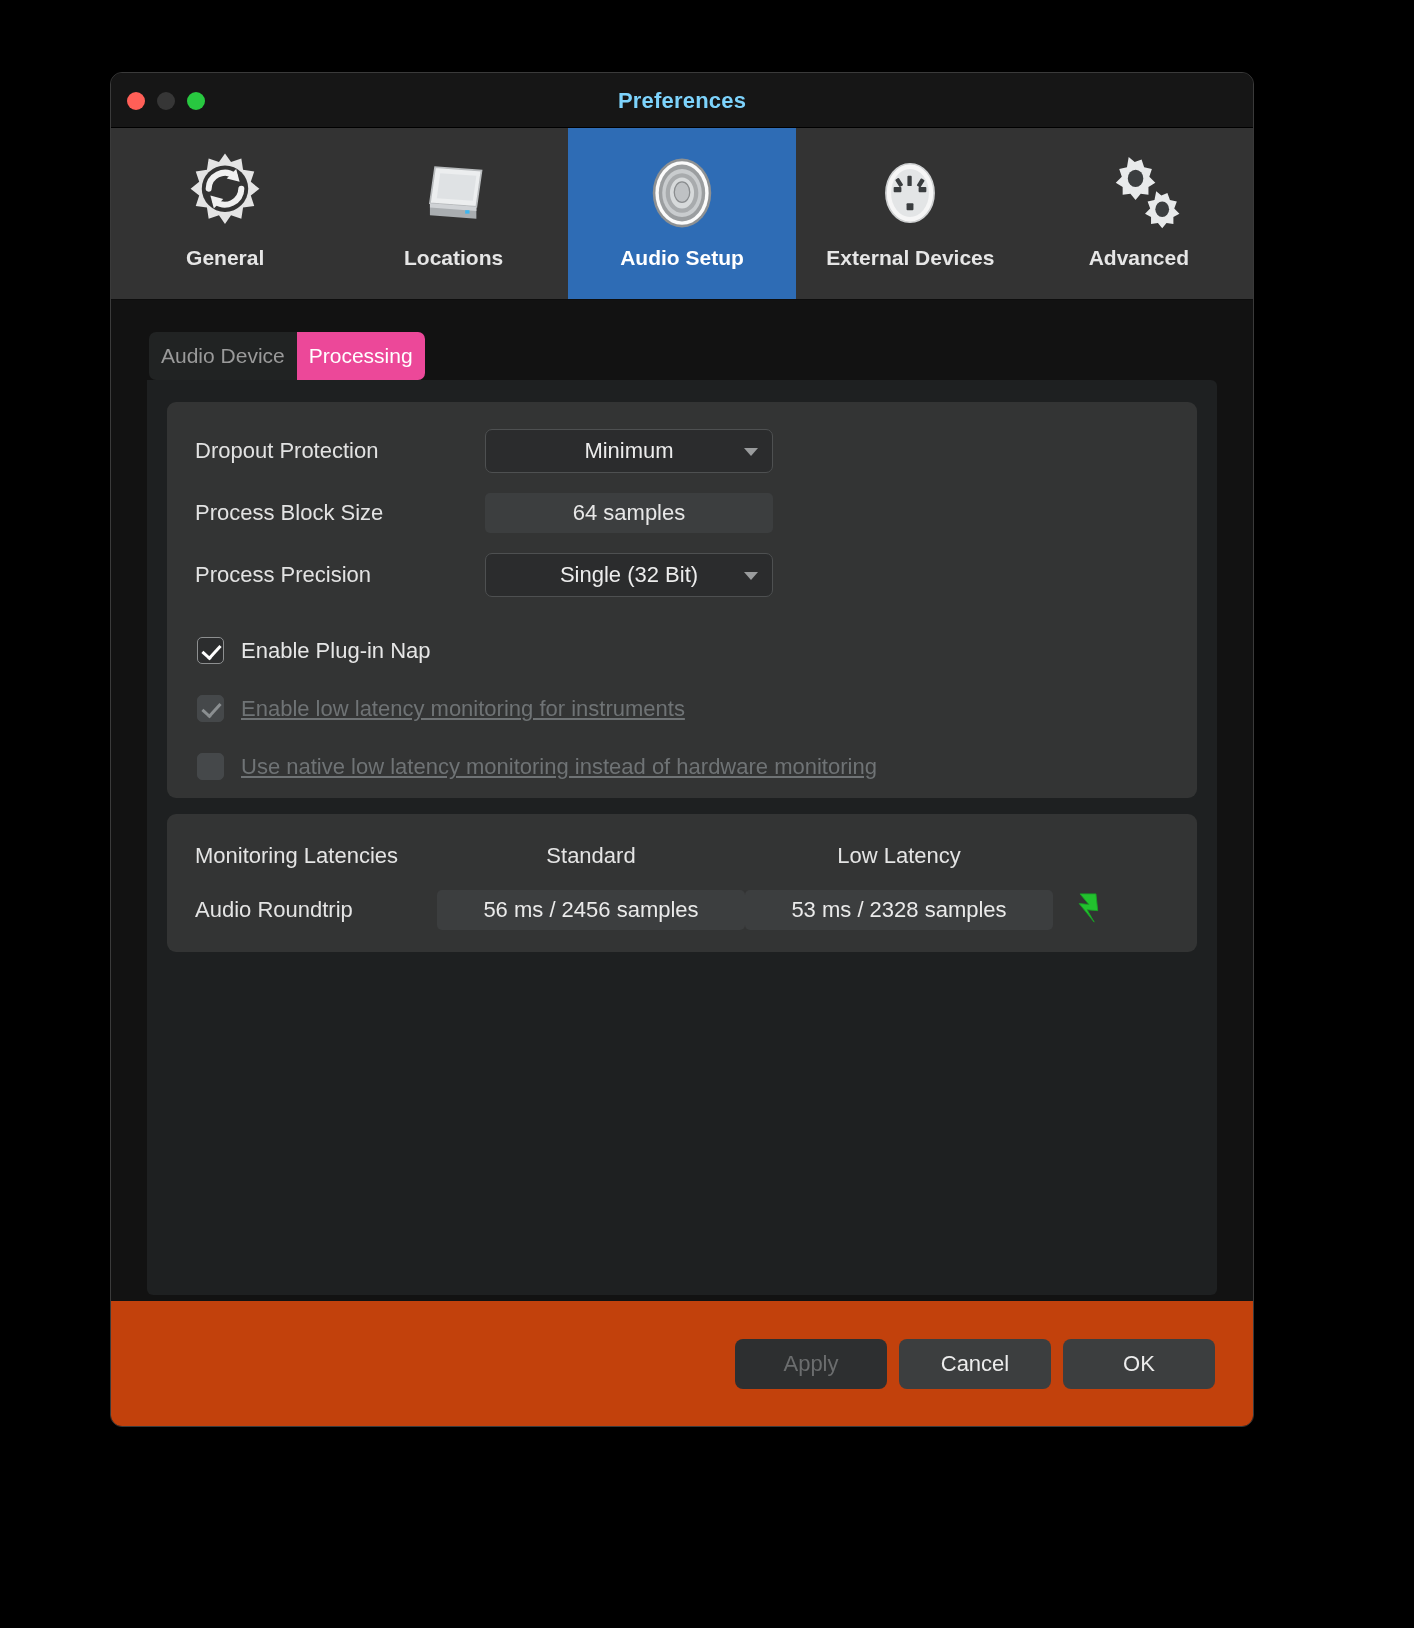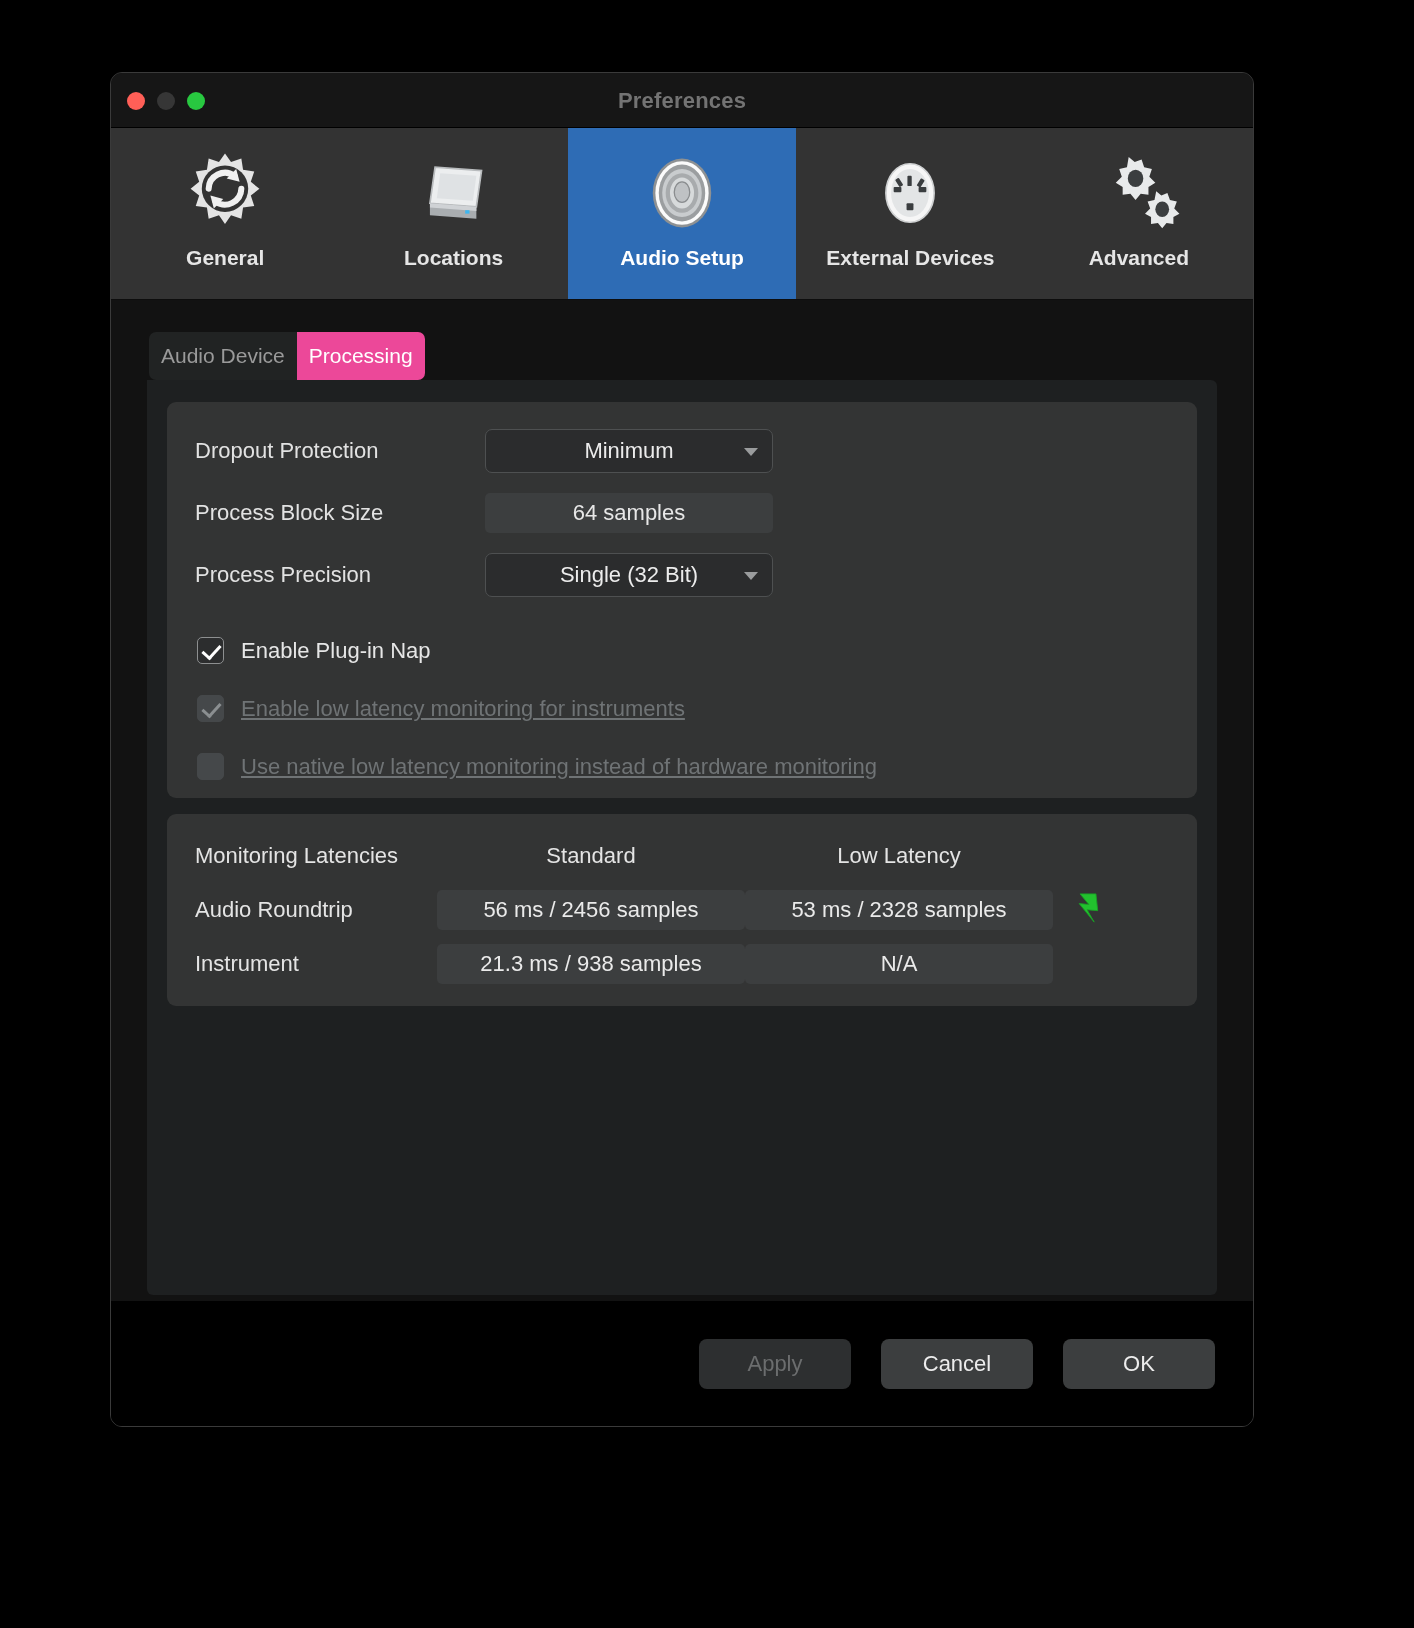--- a/index.html
+++ b/index.html
@@ -62,7 +62,7 @@
     text-align: center;
     font-size: 22px;
     font-weight: bold;
-    color: #737373;
+    color: #7dd3fc;
     letter-spacing: 0.2px;
   }
 

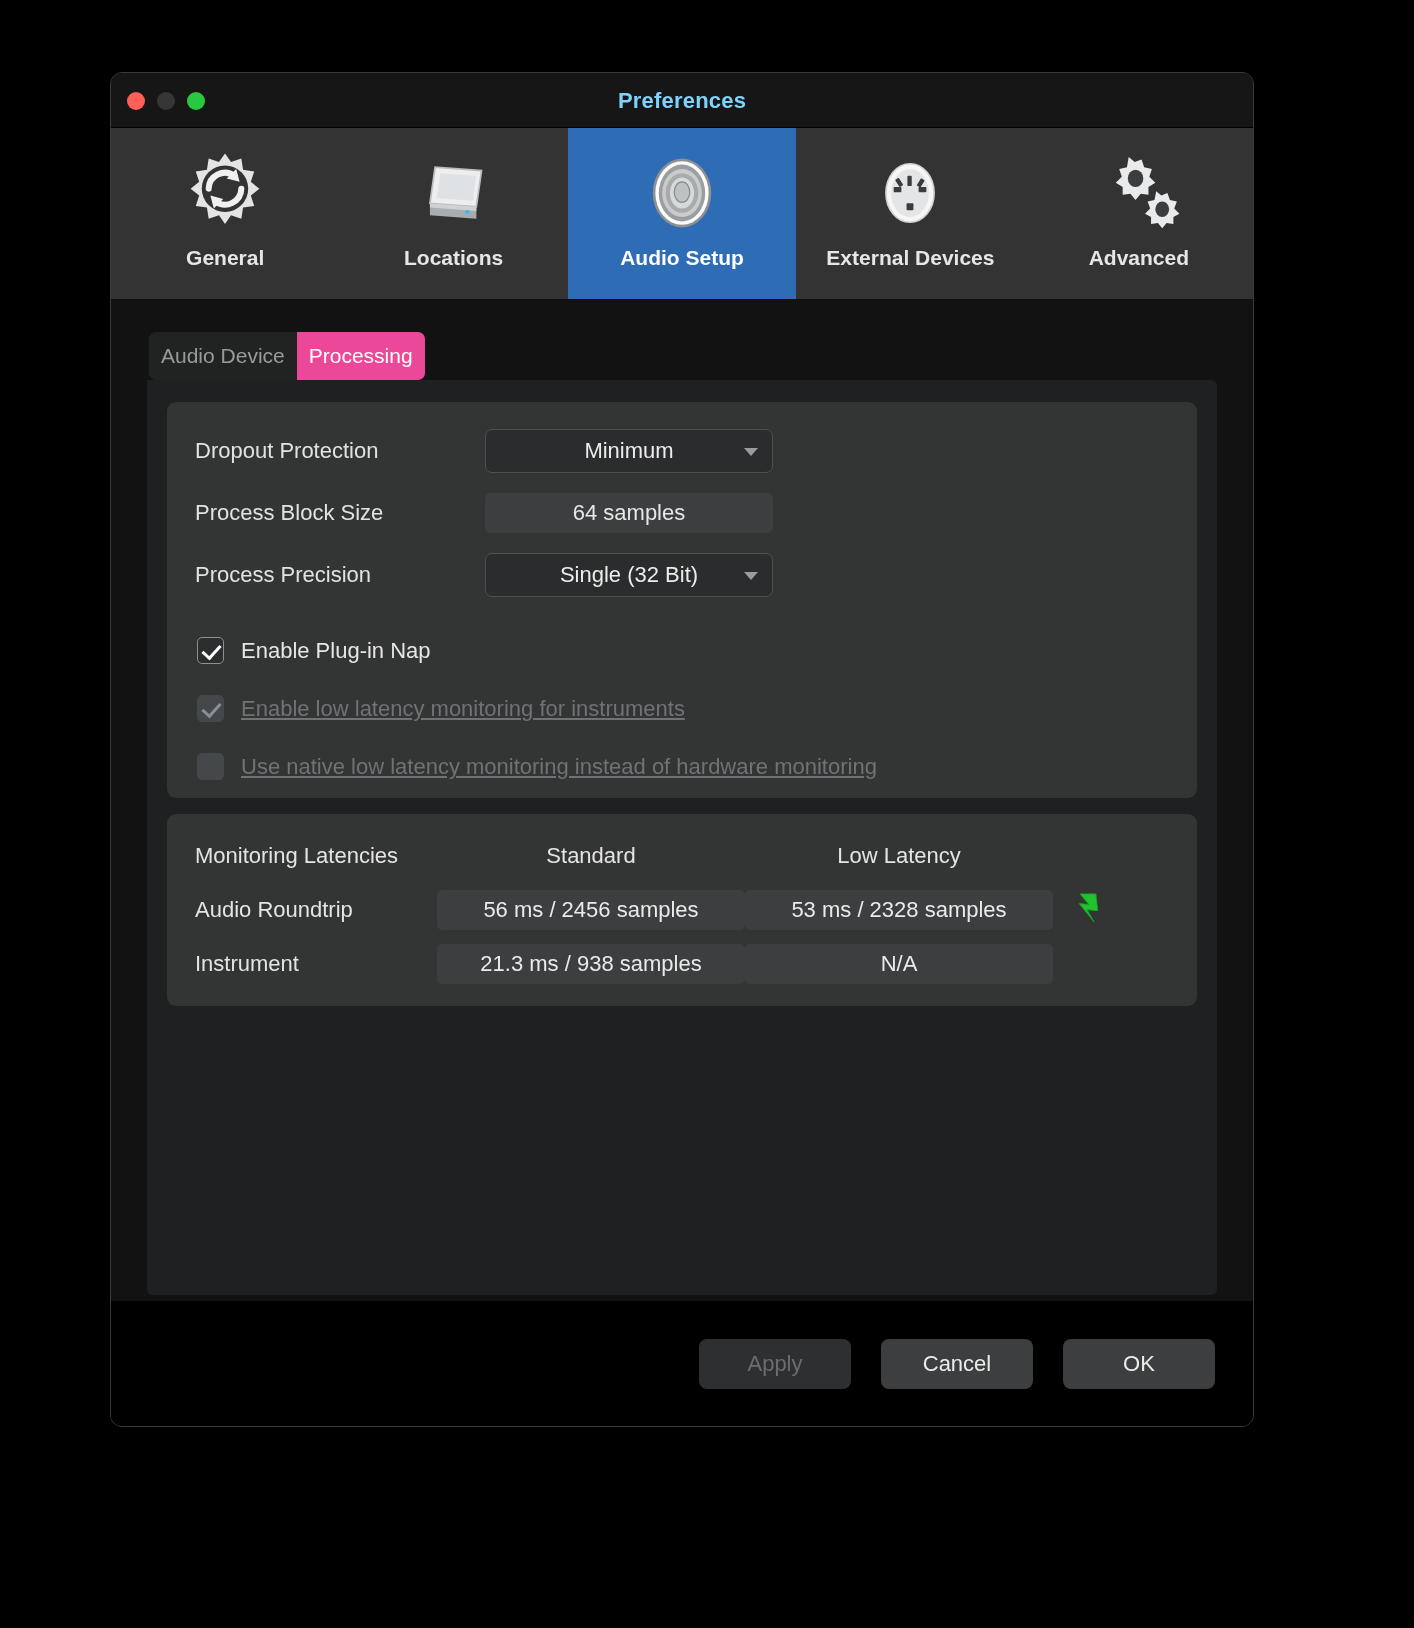--- a/index.html
+++ b/index.html
@@ -485,16 +485,6 @@
               </div>
             </div>
 
-            <div class="lat-row">
-              <div class="lat-name lat-c0">Instrument</div>
-              <div class="lat-c1">
-                <div class="lat-val">21.3 ms / 938 samples</div>
-              </div>
-              <div class="lat-c2">
-                <div class="lat-val">N/A</div>
-              </div>
-              <div class="lat-c3"></div>
-            </div>
 
           </div>
         </div>

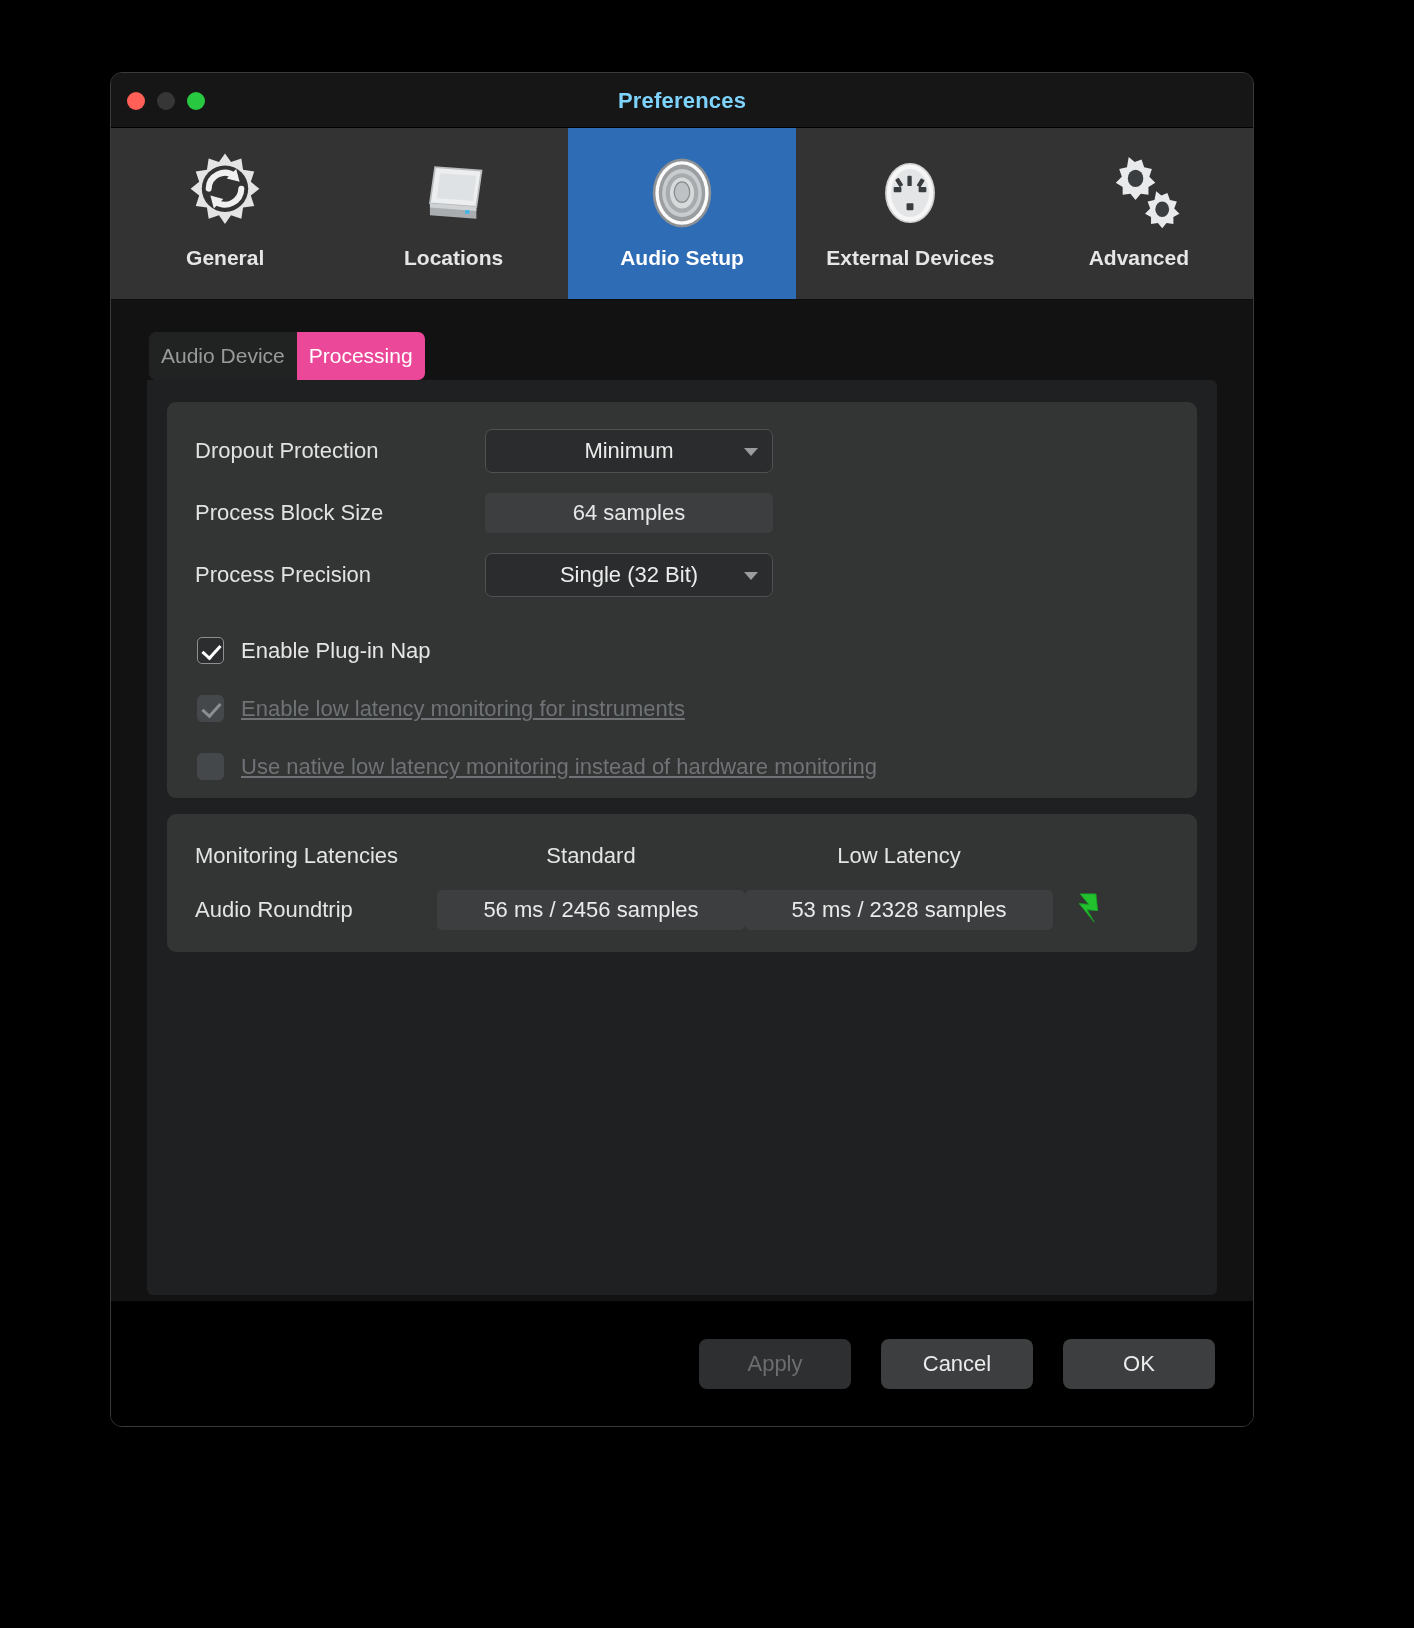--- a/index.html
+++ b/index.html
@@ -279,8 +279,8 @@
     align-items: center;
     justify-content: flex-end;
     padding-right: 38px;
-    gap: 30px;
-    background: #000000;
+    gap: 12px;
+    background: #c2410c;
   }
   .btn {
     width: 152px;

